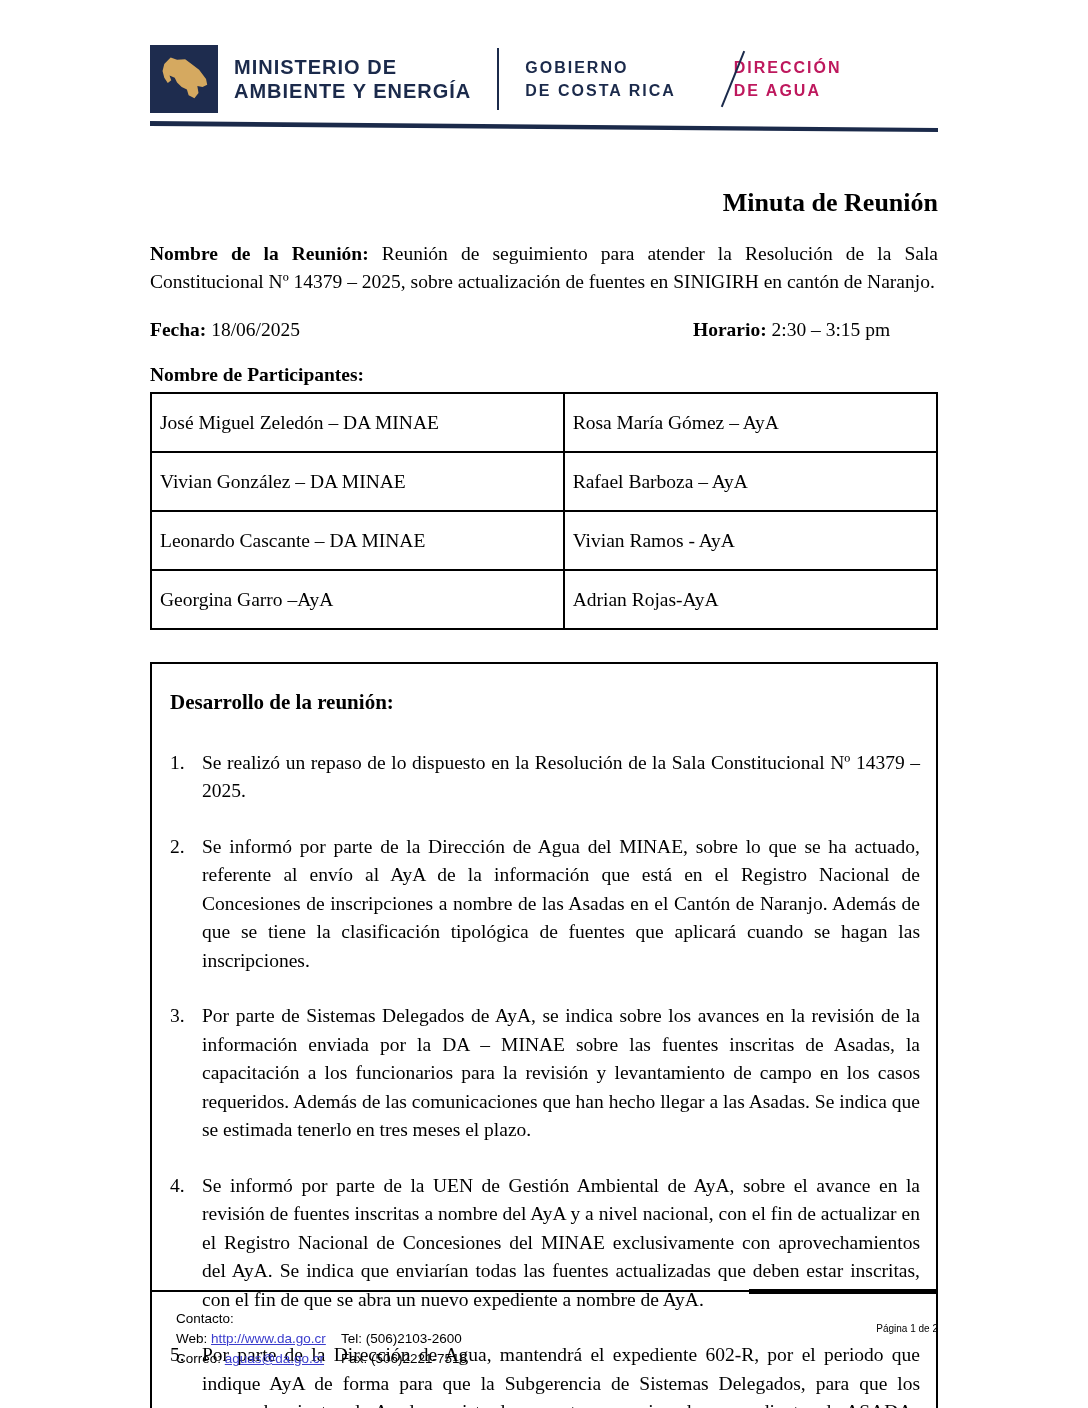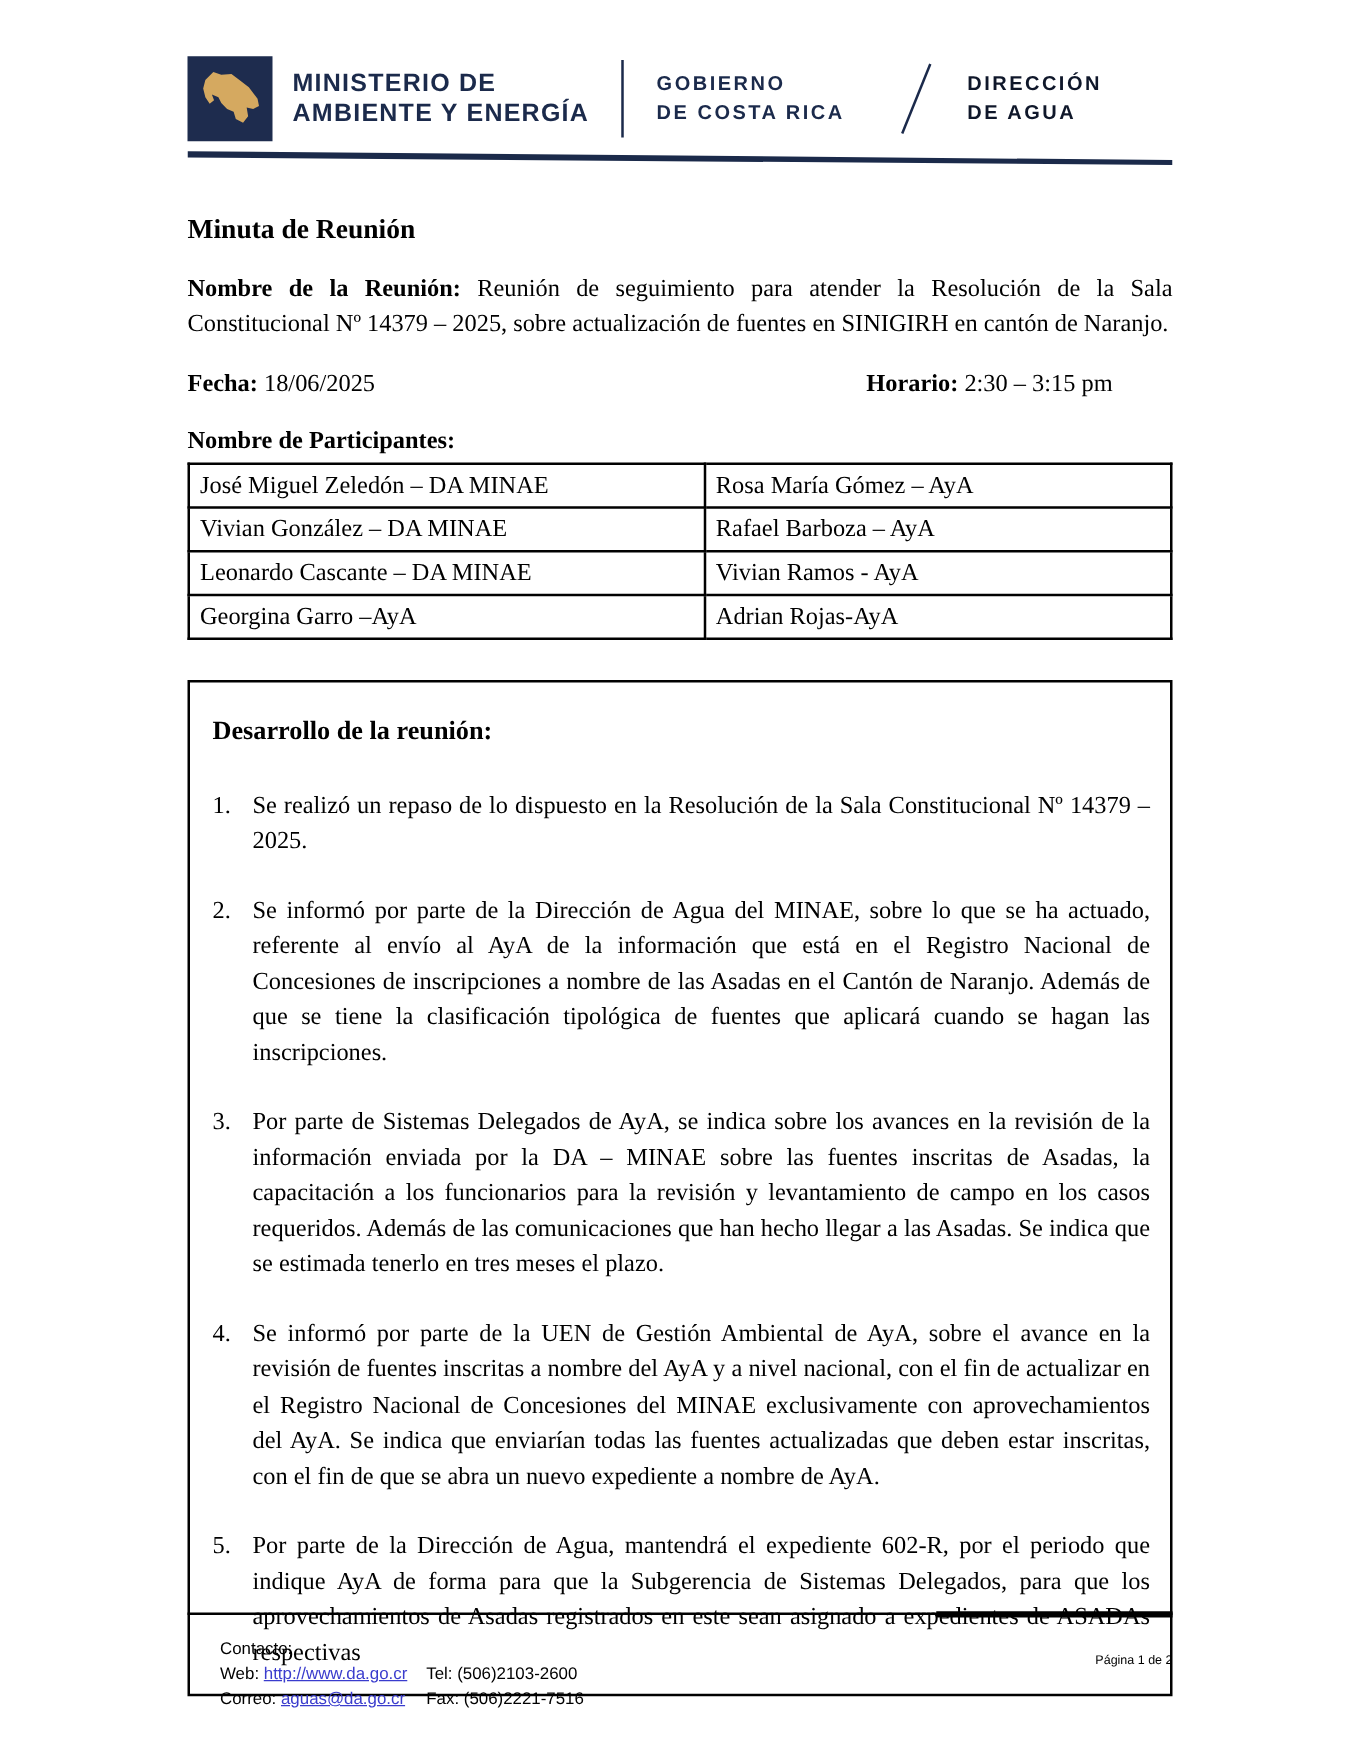--- a/index.html
+++ b/index.html
@@ -15,7 +15,7 @@
   .gob{margin-left:26px;color:#1b2a4b;font-family:"Liberation Sans",sans-serif;
        font-weight:700;font-size:16px;line-height:23px;letter-spacing:2px;}
   .slash{width:2px;height:60px;background:#1b2a4b;transform:rotate(22deg);margin-left:56px;flex:0 0 auto;}
-  .dir{margin-left:40px;color:#0f172a;font-family:"Liberation Sans",sans-serif;
+  .dir{color:#be185d;font-family:"Liberation Sans",sans-serif;
        font-weight:700;font-size:16px;line-height:23px;letter-spacing:2px;}
   .swoosh{margin-top:6px;display:block;}
 

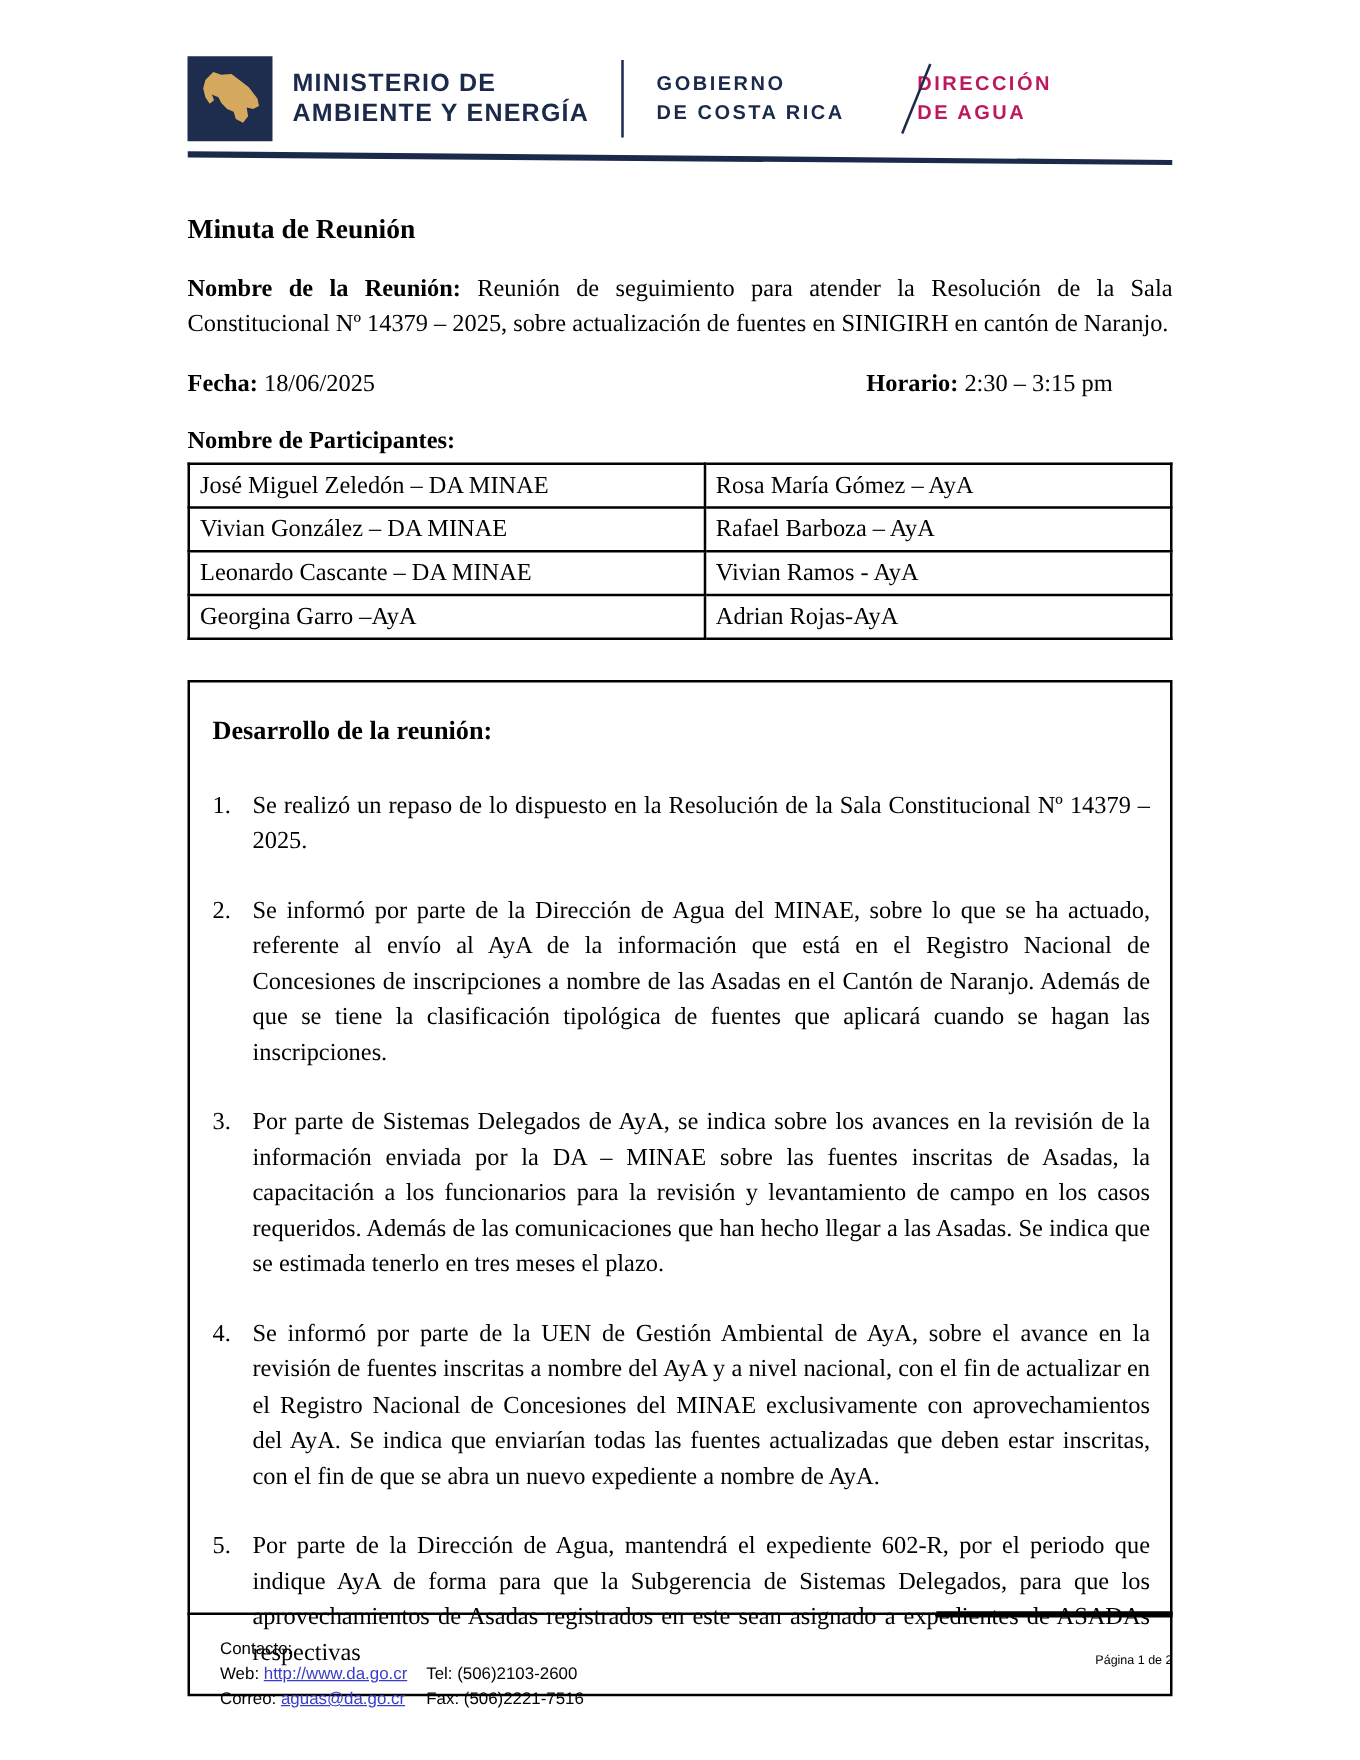--- a/index.html
+++ b/index.html
@@ -20,7 +20,7 @@
   .swoosh{margin-top:6px;display:block;}
 
   
-  .doc-title{text-align:left;font-weight:700;font-size:22px;margin-top:34px;}
+  .doc-title{text-align:right;font-weight:700;font-size:26px;margin-top:52px;}
   .meta-p{font-size:19.5px;line-height:28px;text-align:justify;margin-top:22px;}
   .b{font-weight:700;}
   .meta-line{font-size:19.5px;line-height:28px;margin-top:12px;}

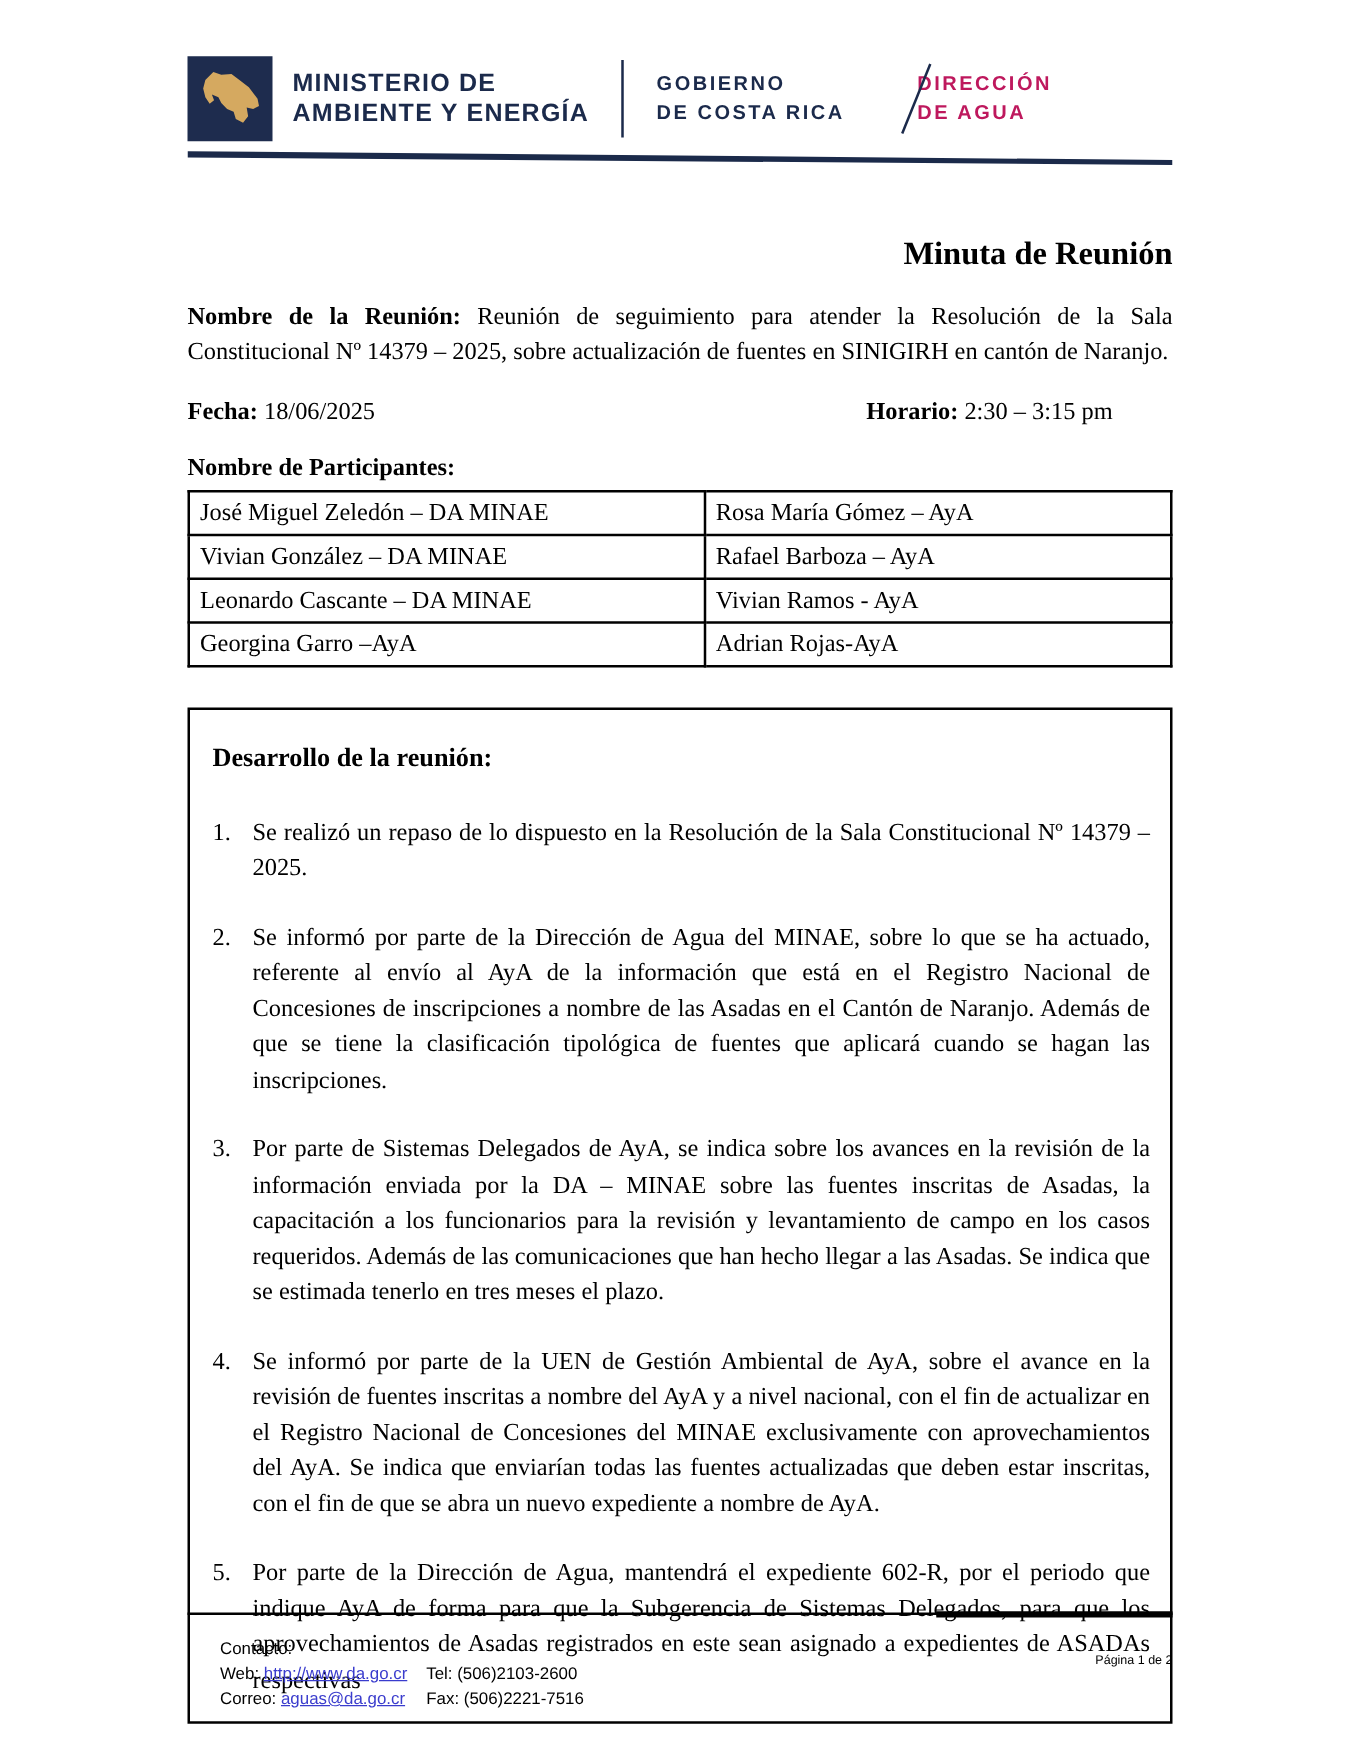--- a/index.html
+++ b/index.html
@@ -30,7 +30,7 @@
   
   .part-label{font-weight:700;font-size:19.5px;margin-top:20px;}
   table.participants{border-collapse:collapse;width:100%;margin-top:6px;}
-  table.participants td{border:2px solid #000;font-size:19.5px;padding:4px 8px;height:25px;line-height:25px;white-space:nowrap;}
+  table.participants td{border:2px solid #000;font-size:19.5px;padding:16px 8px;height:25px;line-height:25px;white-space:nowrap;}
   table.participants td:first-child{width:52.5%;}
 
   

